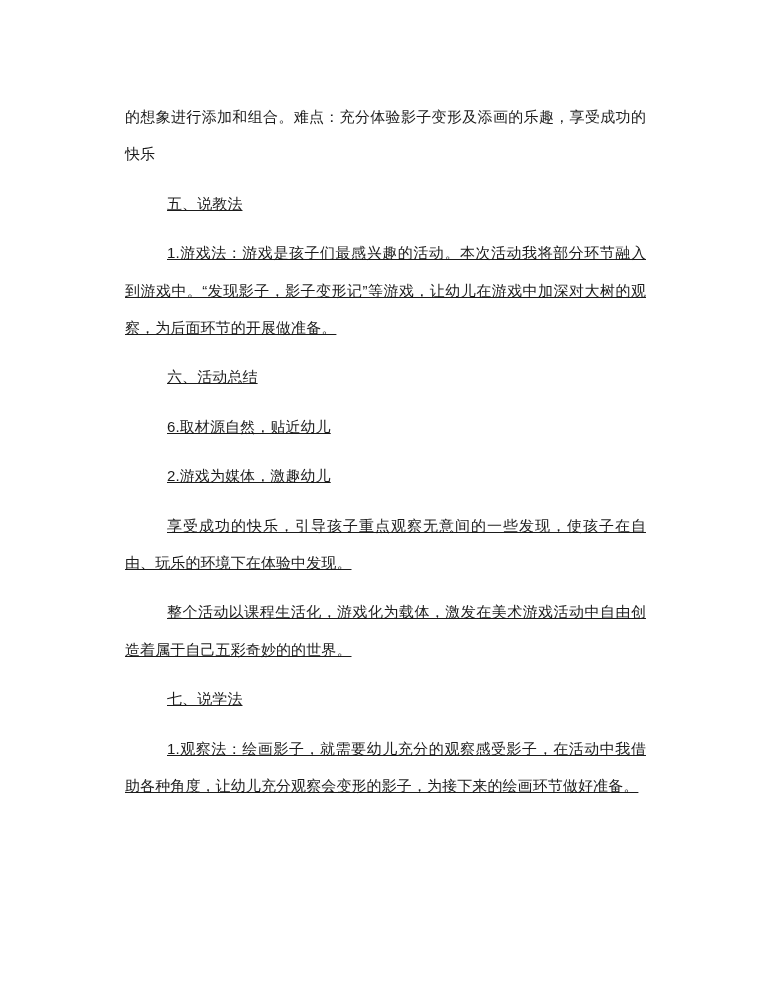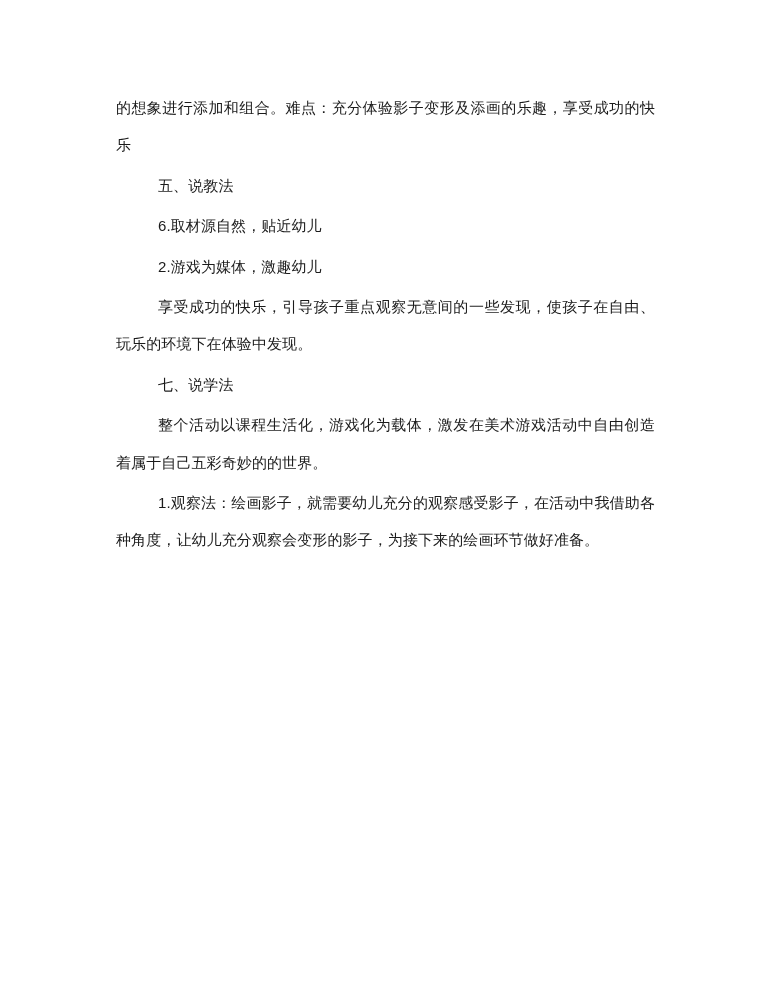--- a/index.html
+++ b/index.html
@@ -22,7 +22,7 @@
     font-family: "Liberation Sans", sans-serif;
   }
   .doc-body p {
-    margin: 3px;
+    margin: 12px;
     padding: 0;
     font-size: 15px;
     line-height: 37.4px;

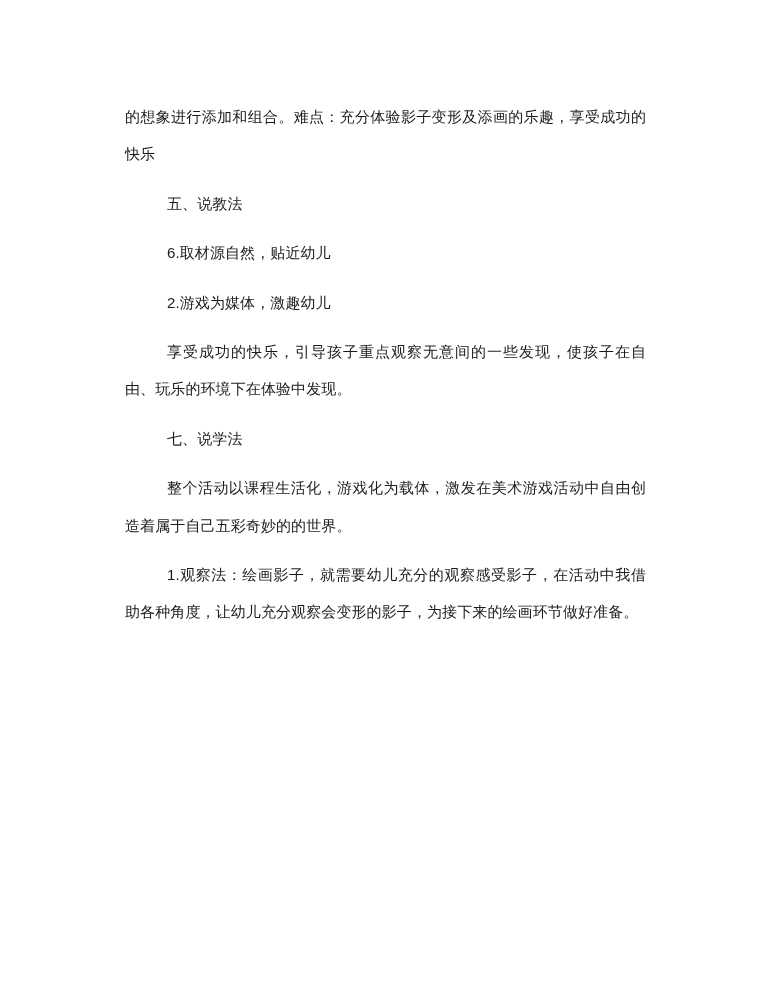--- a/index.html
+++ b/index.html
@@ -32,6 +32,7 @@
   }
   .doc-body p.indent {
     text-indent: 42px;
+    text-decoration: underline;
   }
   .doc-body p.continuation {
     text-indent: 0;

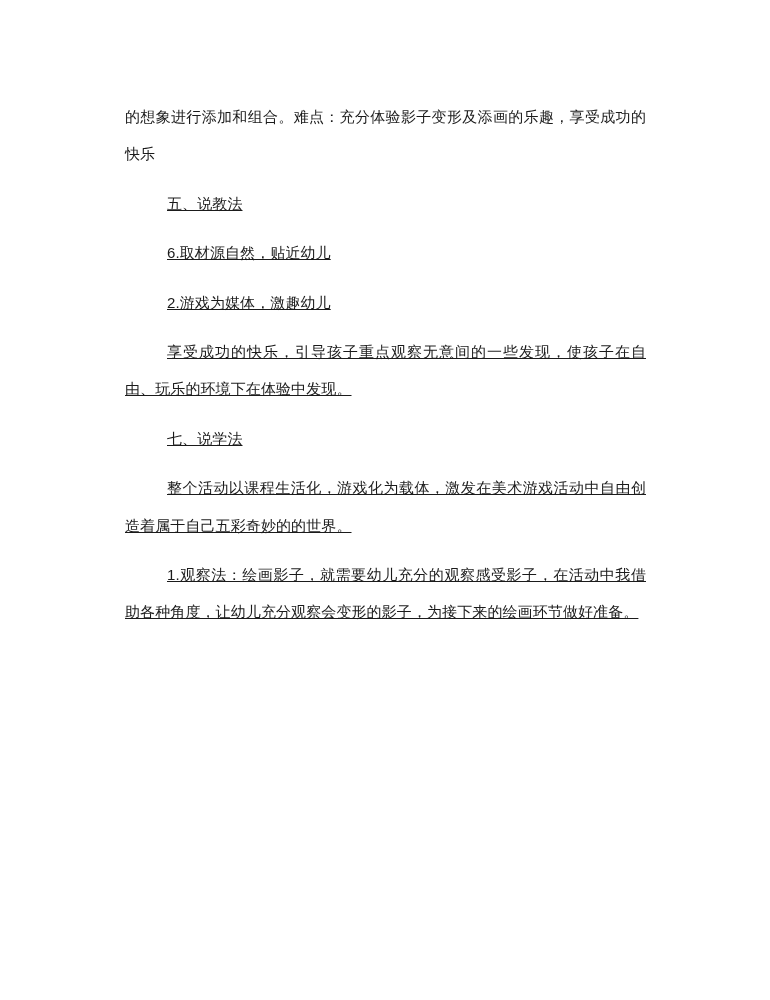--- a/index.html
+++ b/index.html
@@ -45,6 +45,7 @@
   <div class="doc-body">
       <p class="continuation">的想象进行添加和组合。难点：充分体验影子变形及添画的乐趣，享受成功的快乐</p>
       <p class="indent">五、说教法</p>
+      <p class="indent">1.游戏法：游戏是孩子们最感兴趣的活动。本次活动我将部分环节融入到游戏中。“发现影子，影子变形记”等游戏，让幼儿在游戏中加深对大树的观察，为后面环节的开展做准备。</p>
       <p class="indent">6.取材源自然，贴近幼儿</p>
       <p class="indent">2.游戏为媒体，激趣幼儿</p>
       <p class="indent">享受成功的快乐，引导孩子重点观察无意间的一些发现，使孩子在自由、玩乐的环境下在体验中发现。</p>

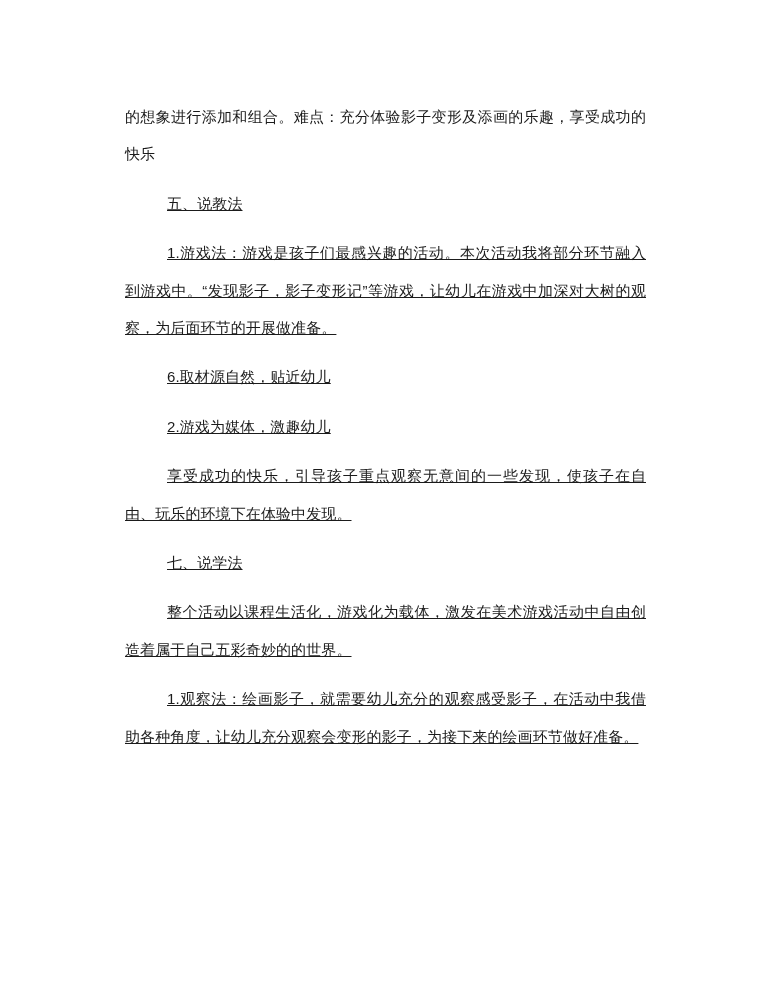--- a/index.html
+++ b/index.html
@@ -46,6 +46,7 @@
       <p class="continuation">的想象进行添加和组合。难点：充分体验影子变形及添画的乐趣，享受成功的快乐</p>
       <p class="indent">五、说教法</p>
       <p class="indent">1.游戏法：游戏是孩子们最感兴趣的活动。本次活动我将部分环节融入到游戏中。“发现影子，影子变形记”等游戏，让幼儿在游戏中加深对大树的观察，为后面环节的开展做准备。</p>
+      <p class="indent">六、活动总结</p>
       <p class="indent">6.取材源自然，贴近幼儿</p>
       <p class="indent">2.游戏为媒体，激趣幼儿</p>
       <p class="indent">享受成功的快乐，引导孩子重点观察无意间的一些发现，使孩子在自由、玩乐的环境下在体验中发现。</p>

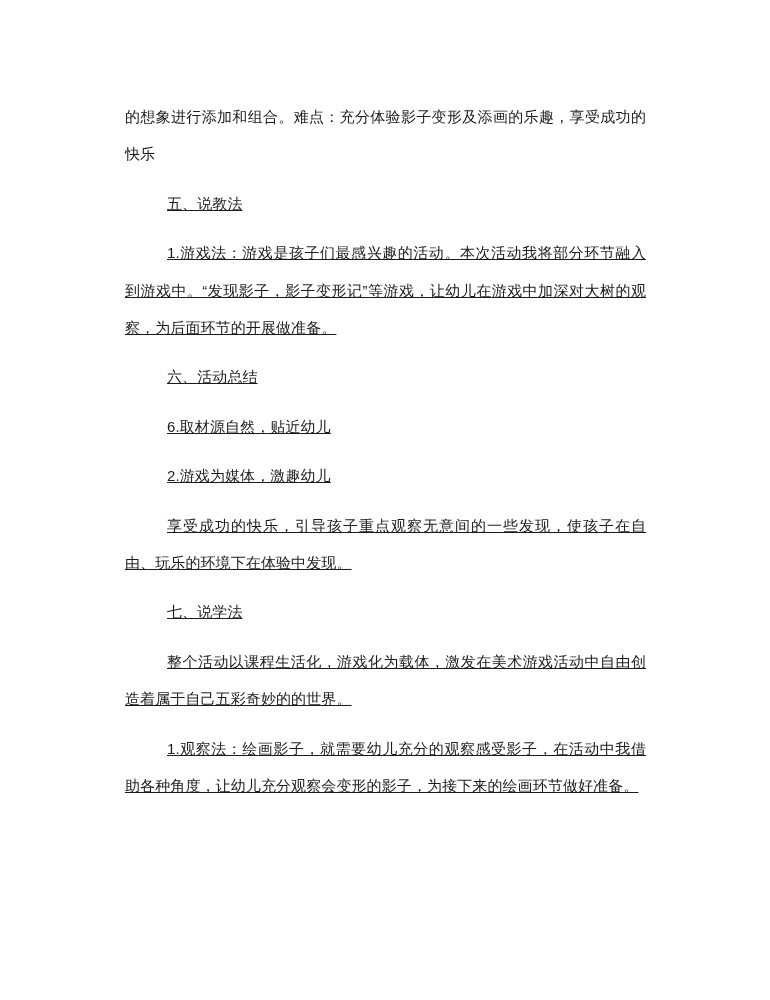--- a/index.html
+++ b/index.html
@@ -50,8 +50,8 @@
       <p class="indent">6.取材源自然，贴近幼儿</p>
       <p class="indent">2.游戏为媒体，激趣幼儿</p>
       <p class="indent">享受成功的快乐，引导孩子重点观察无意间的一些发现，使孩子在自由、玩乐的环境下在体验中发现。</p>
+      <p class="indent">整个活动以课程生活化，游戏化为载体，激发在美术游戏活动中自由创造着属于自己五彩奇妙的的世界。</p>
       <p class="indent">七、说学法</p>
-      <p class="indent">整个活动以课程生活化，游戏化为载体，激发在美术游戏活动中自由创造着属于自己五彩奇妙的的世界。</p>
       <p class="indent">1.观察法：绘画影子，就需要幼儿充分的观察感受影子，在活动中我借助各种角度，让幼儿充分观察会变形的影子，为接下来的绘画环节做好准备。</p>
     </div>
 </div>

